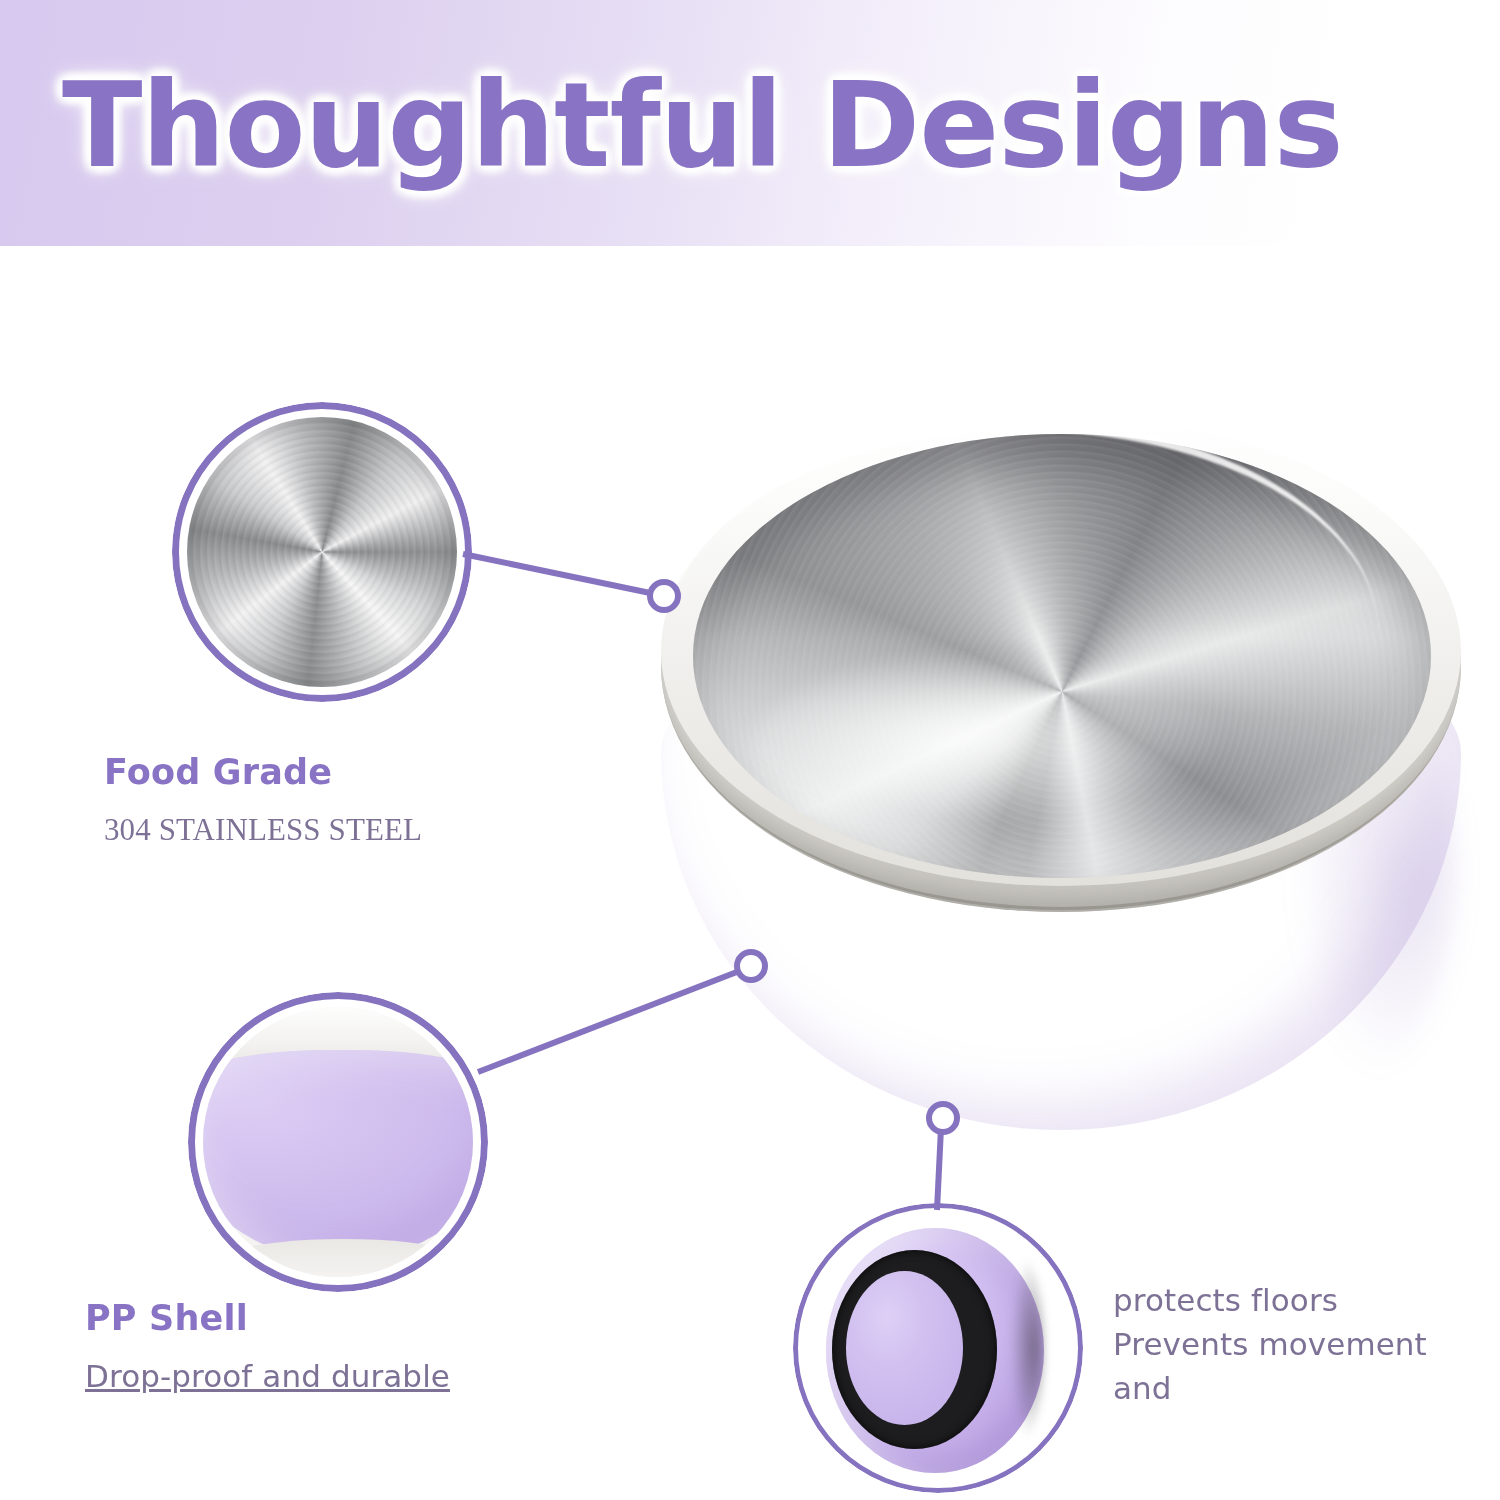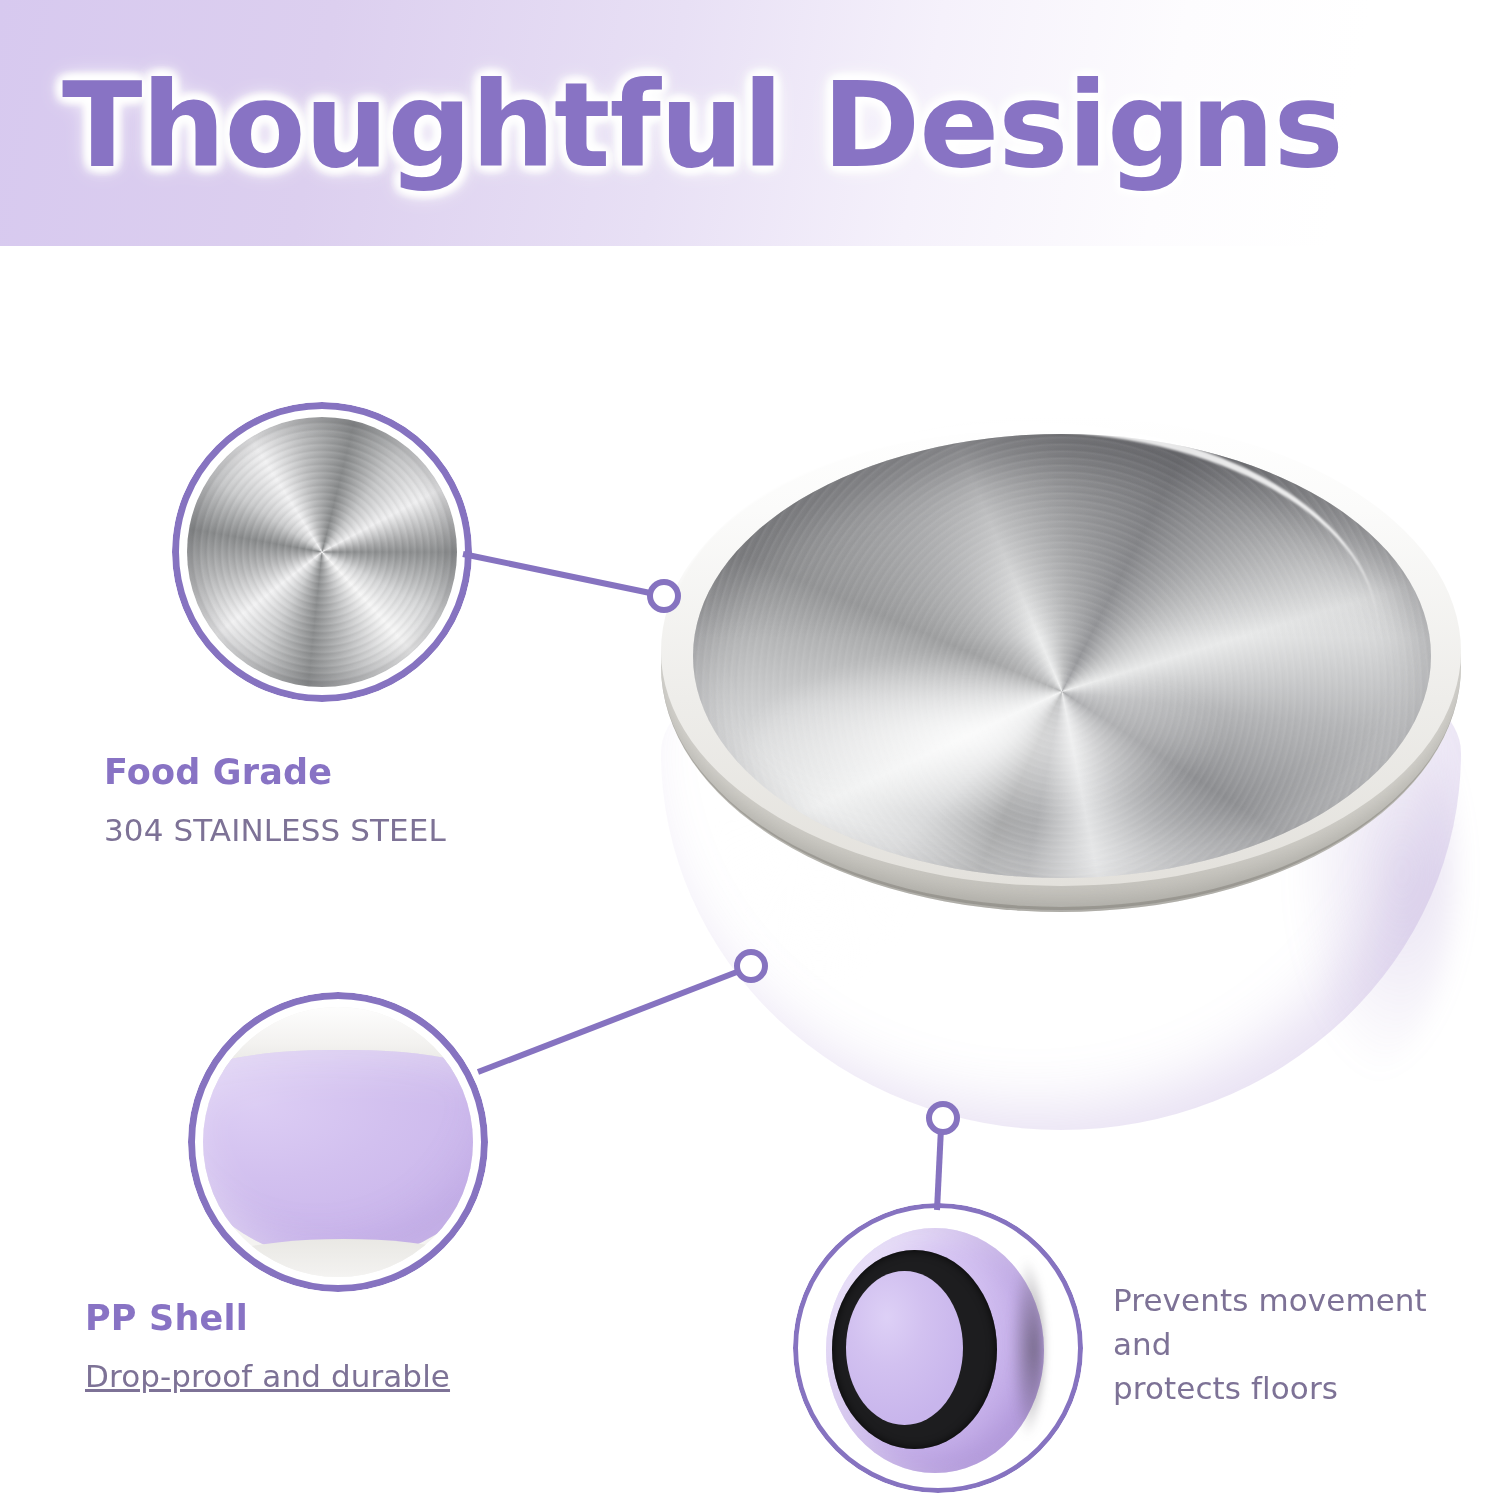--- a/index.html
+++ b/index.html
@@ -235,7 +235,7 @@
     letter-spacing:.1px;
   }
   #text-steel { left:75px;  top:752px;margin-left:29px; }
-  #text-steel .feature-desc { margin-top:16px; }
+  #text-steel .feature-desc { margin-top:16px;font-family:Liberation Serif, serif; }
   #text-pp    { left:85px;  top:1298px; }
   #text-pp .feature-desc { margin-top:16px;text-decoration:underline; }
   #text-base  { left:1113px; top:1262px; width:372px; }

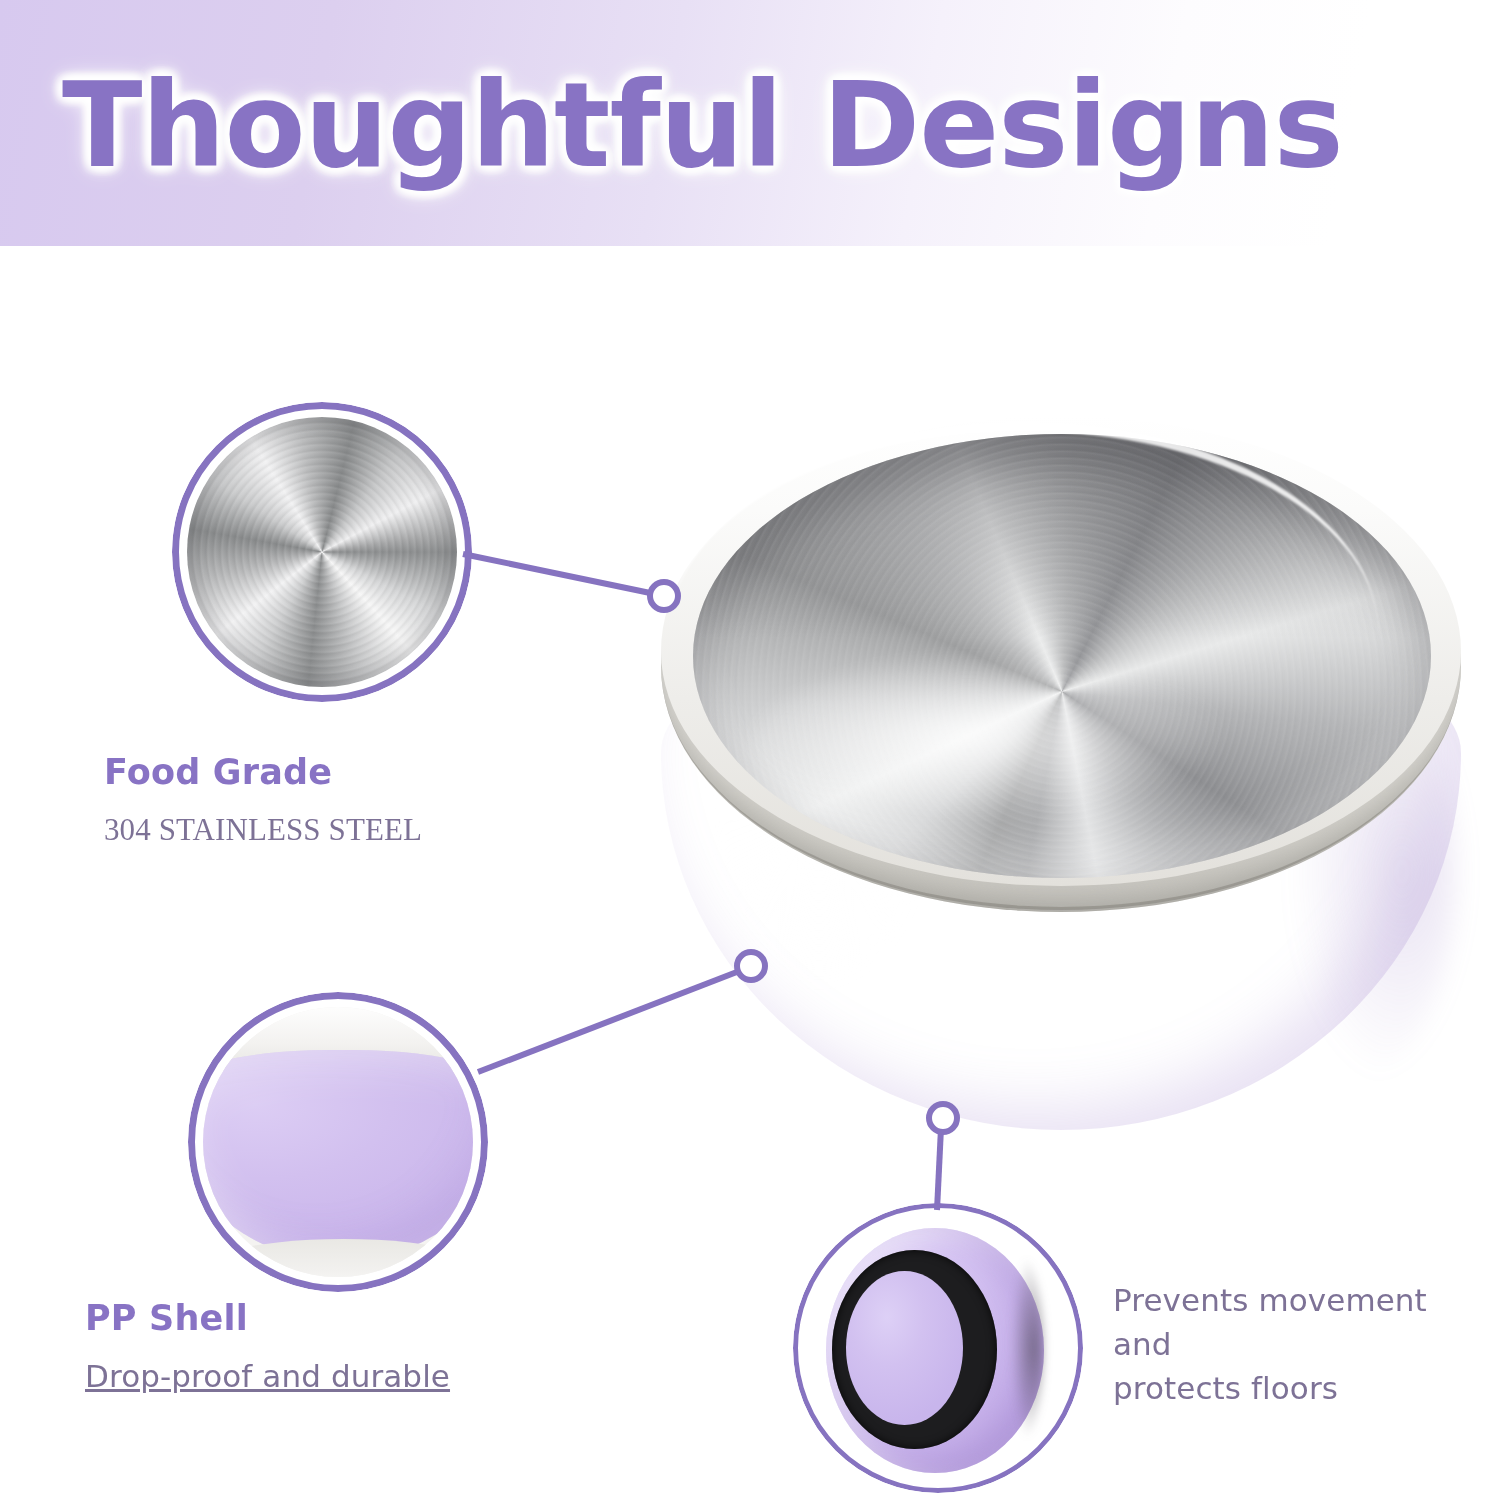--- a/index.html
+++ b/index.html
@@ -314,8 +314,8 @@
 
 <div class="feature-text" id="text-base">
   <div class="feature-desc">
+    <div>protects floors</div>
     <div>Prevents movement and</div>
-    <div>protects floors</div>
   </div>
 </div>
 

